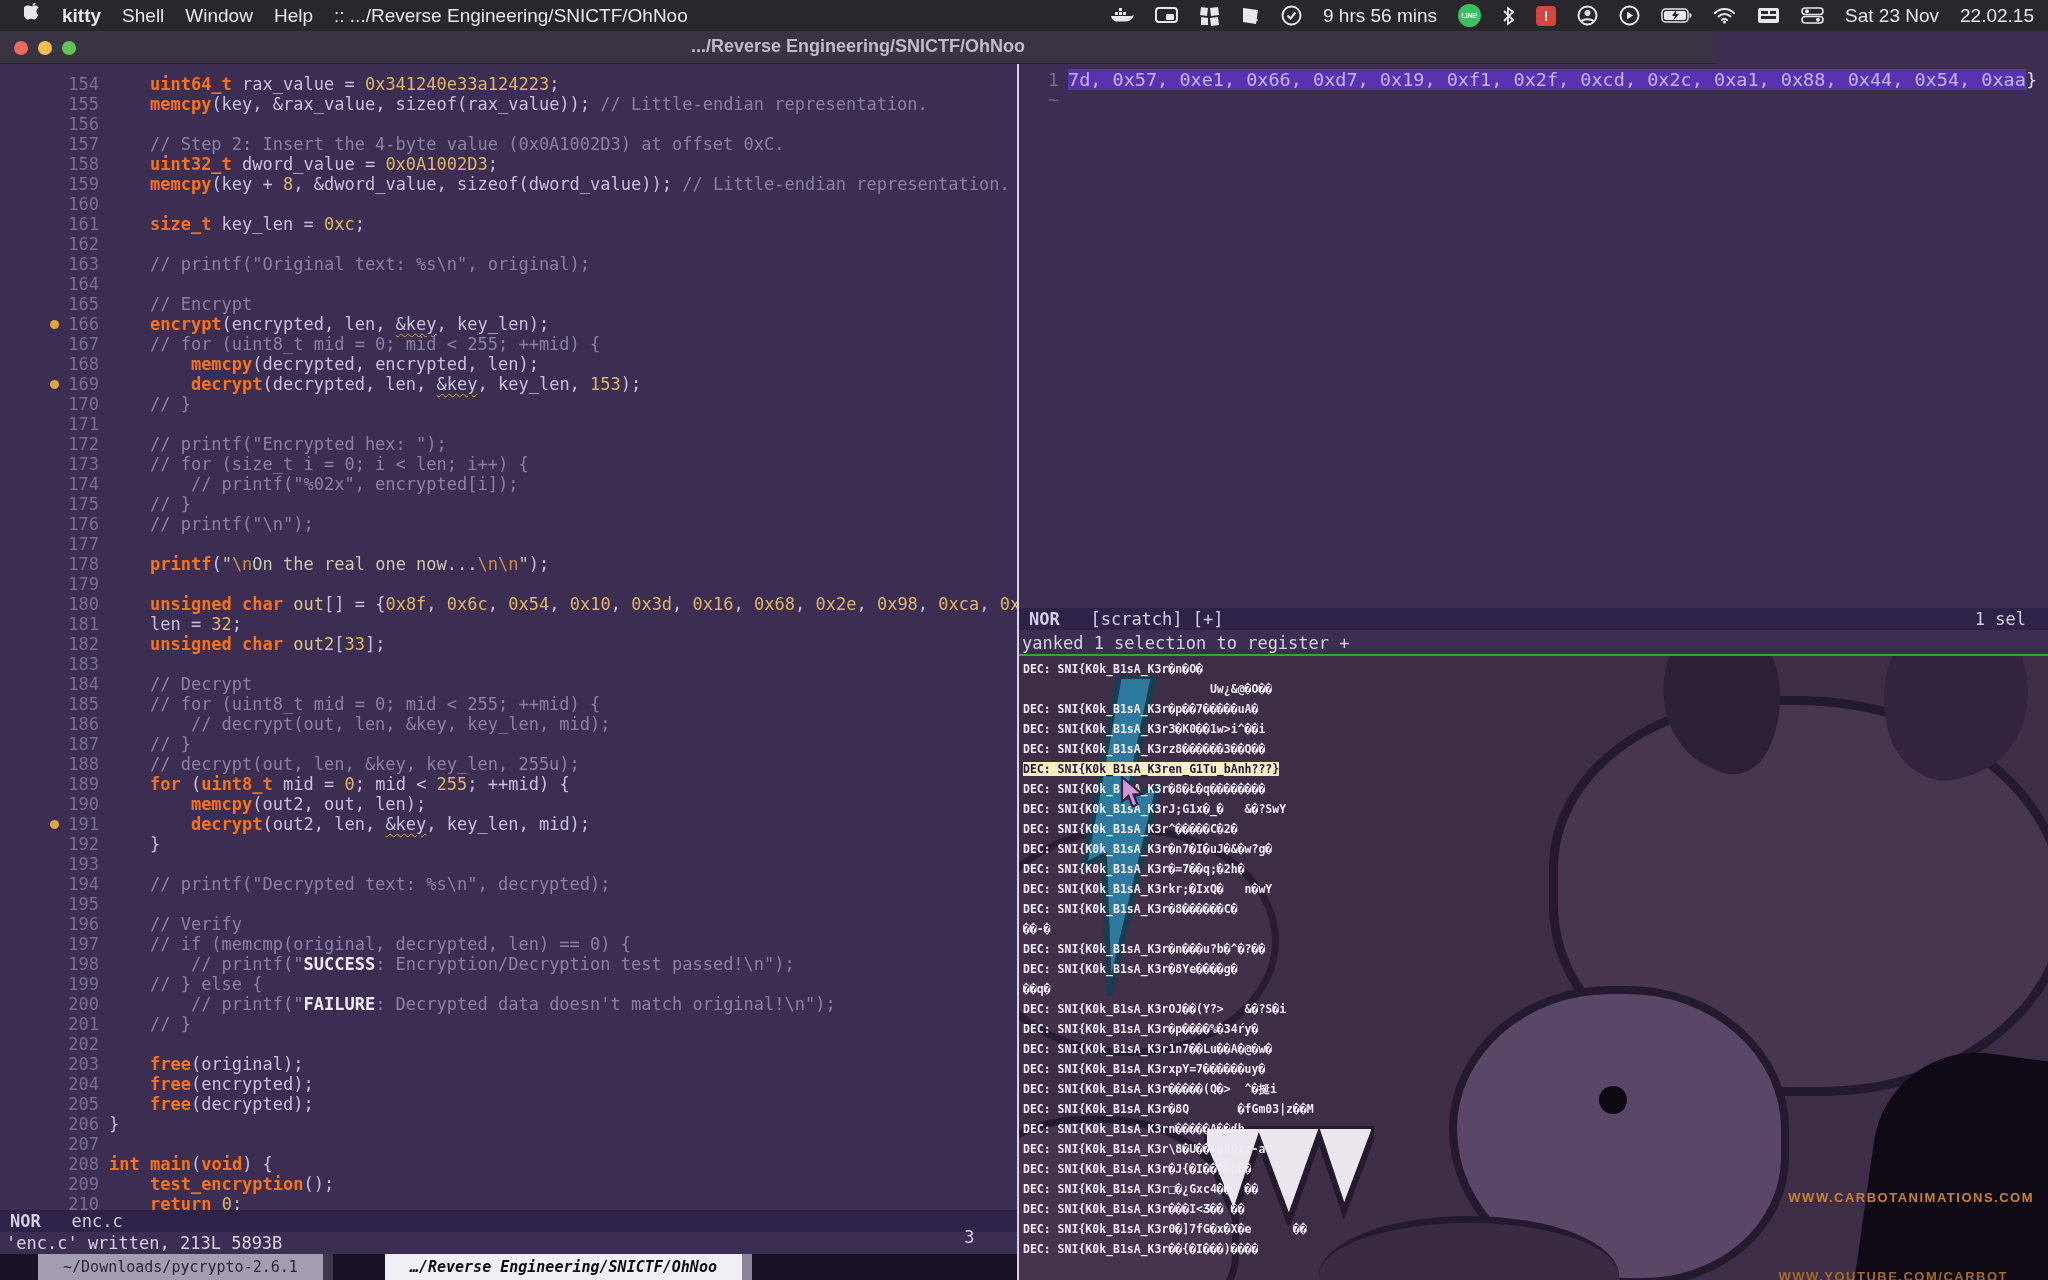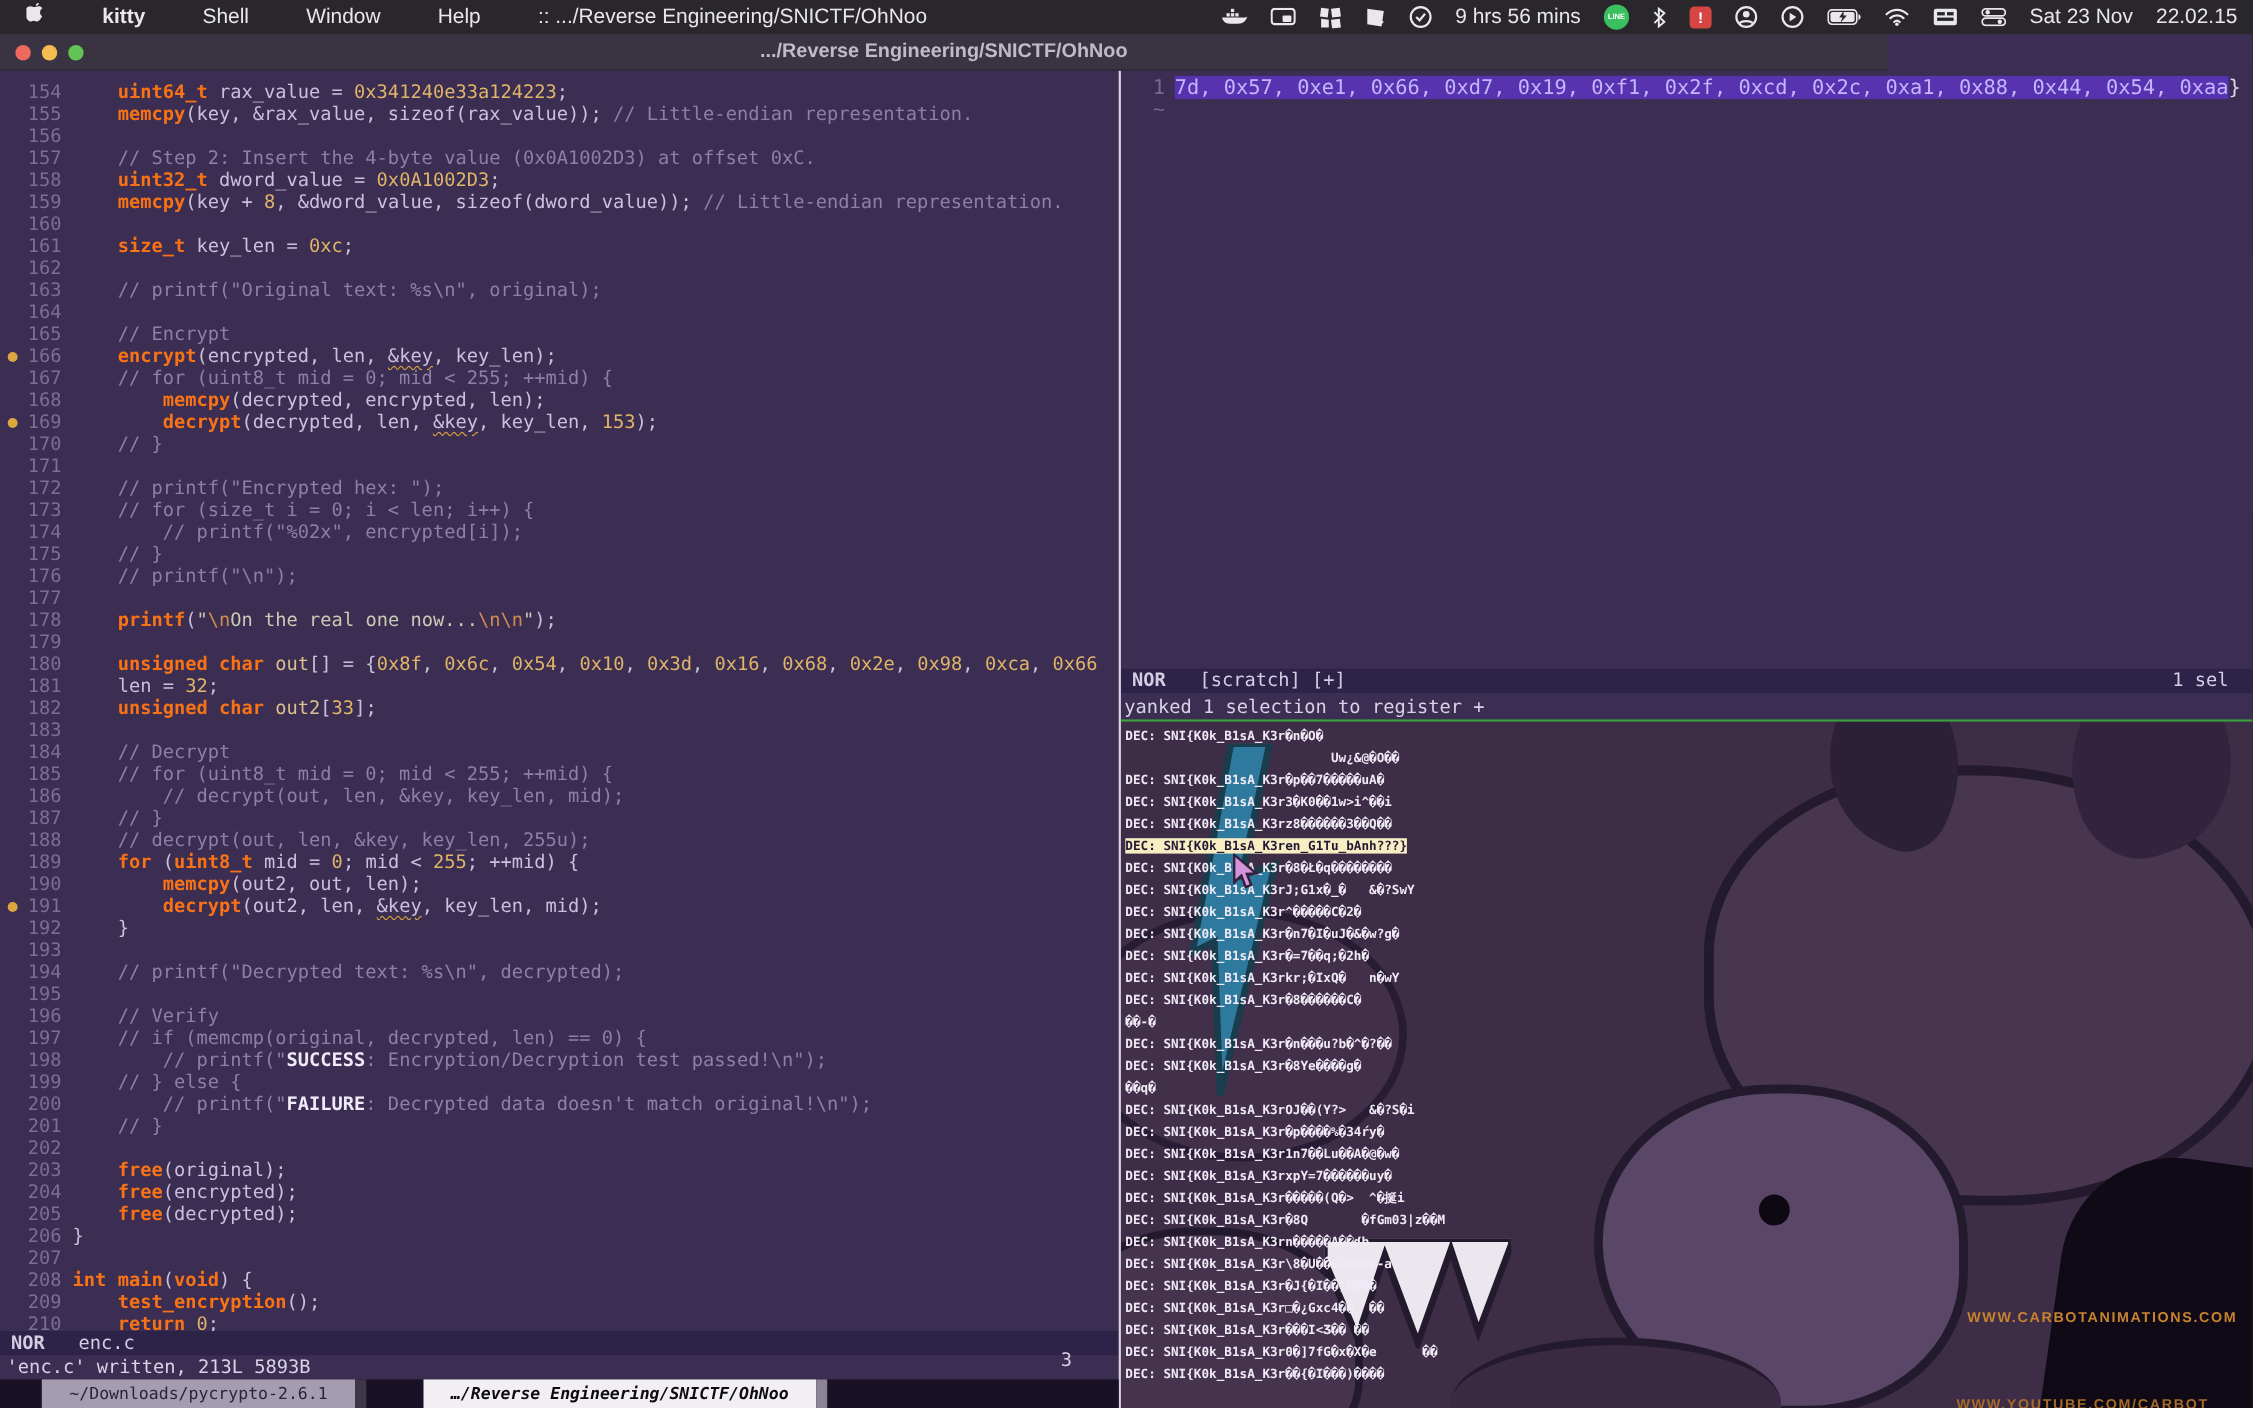--- a/index.html
+++ b/index.html
@@ -11,7 +11,7 @@
   .menubar { position:absolute; left:0; top:0; width:2048px; height:31px; background:#29272c;
              display:flex; align-items:center; color:#e9e7ec;
              font-family:"Liberation Sans", sans-serif; font-size:19px; z-index:50; }
-  .mb-left { display:flex; align-items:center; gap:52px; padding-left:24px;justify-content:space-between; }
+  .mb-left { display:flex; align-items:center; gap:21px; padding-left:24px;justify-content:space-between; }
   .mb-left .mi { white-space:nowrap; }
   .mi.app { font-weight:bold; }
   .mb-right { margin-left:auto; display:flex; align-items:center; gap:21px; padding-right:14px; }

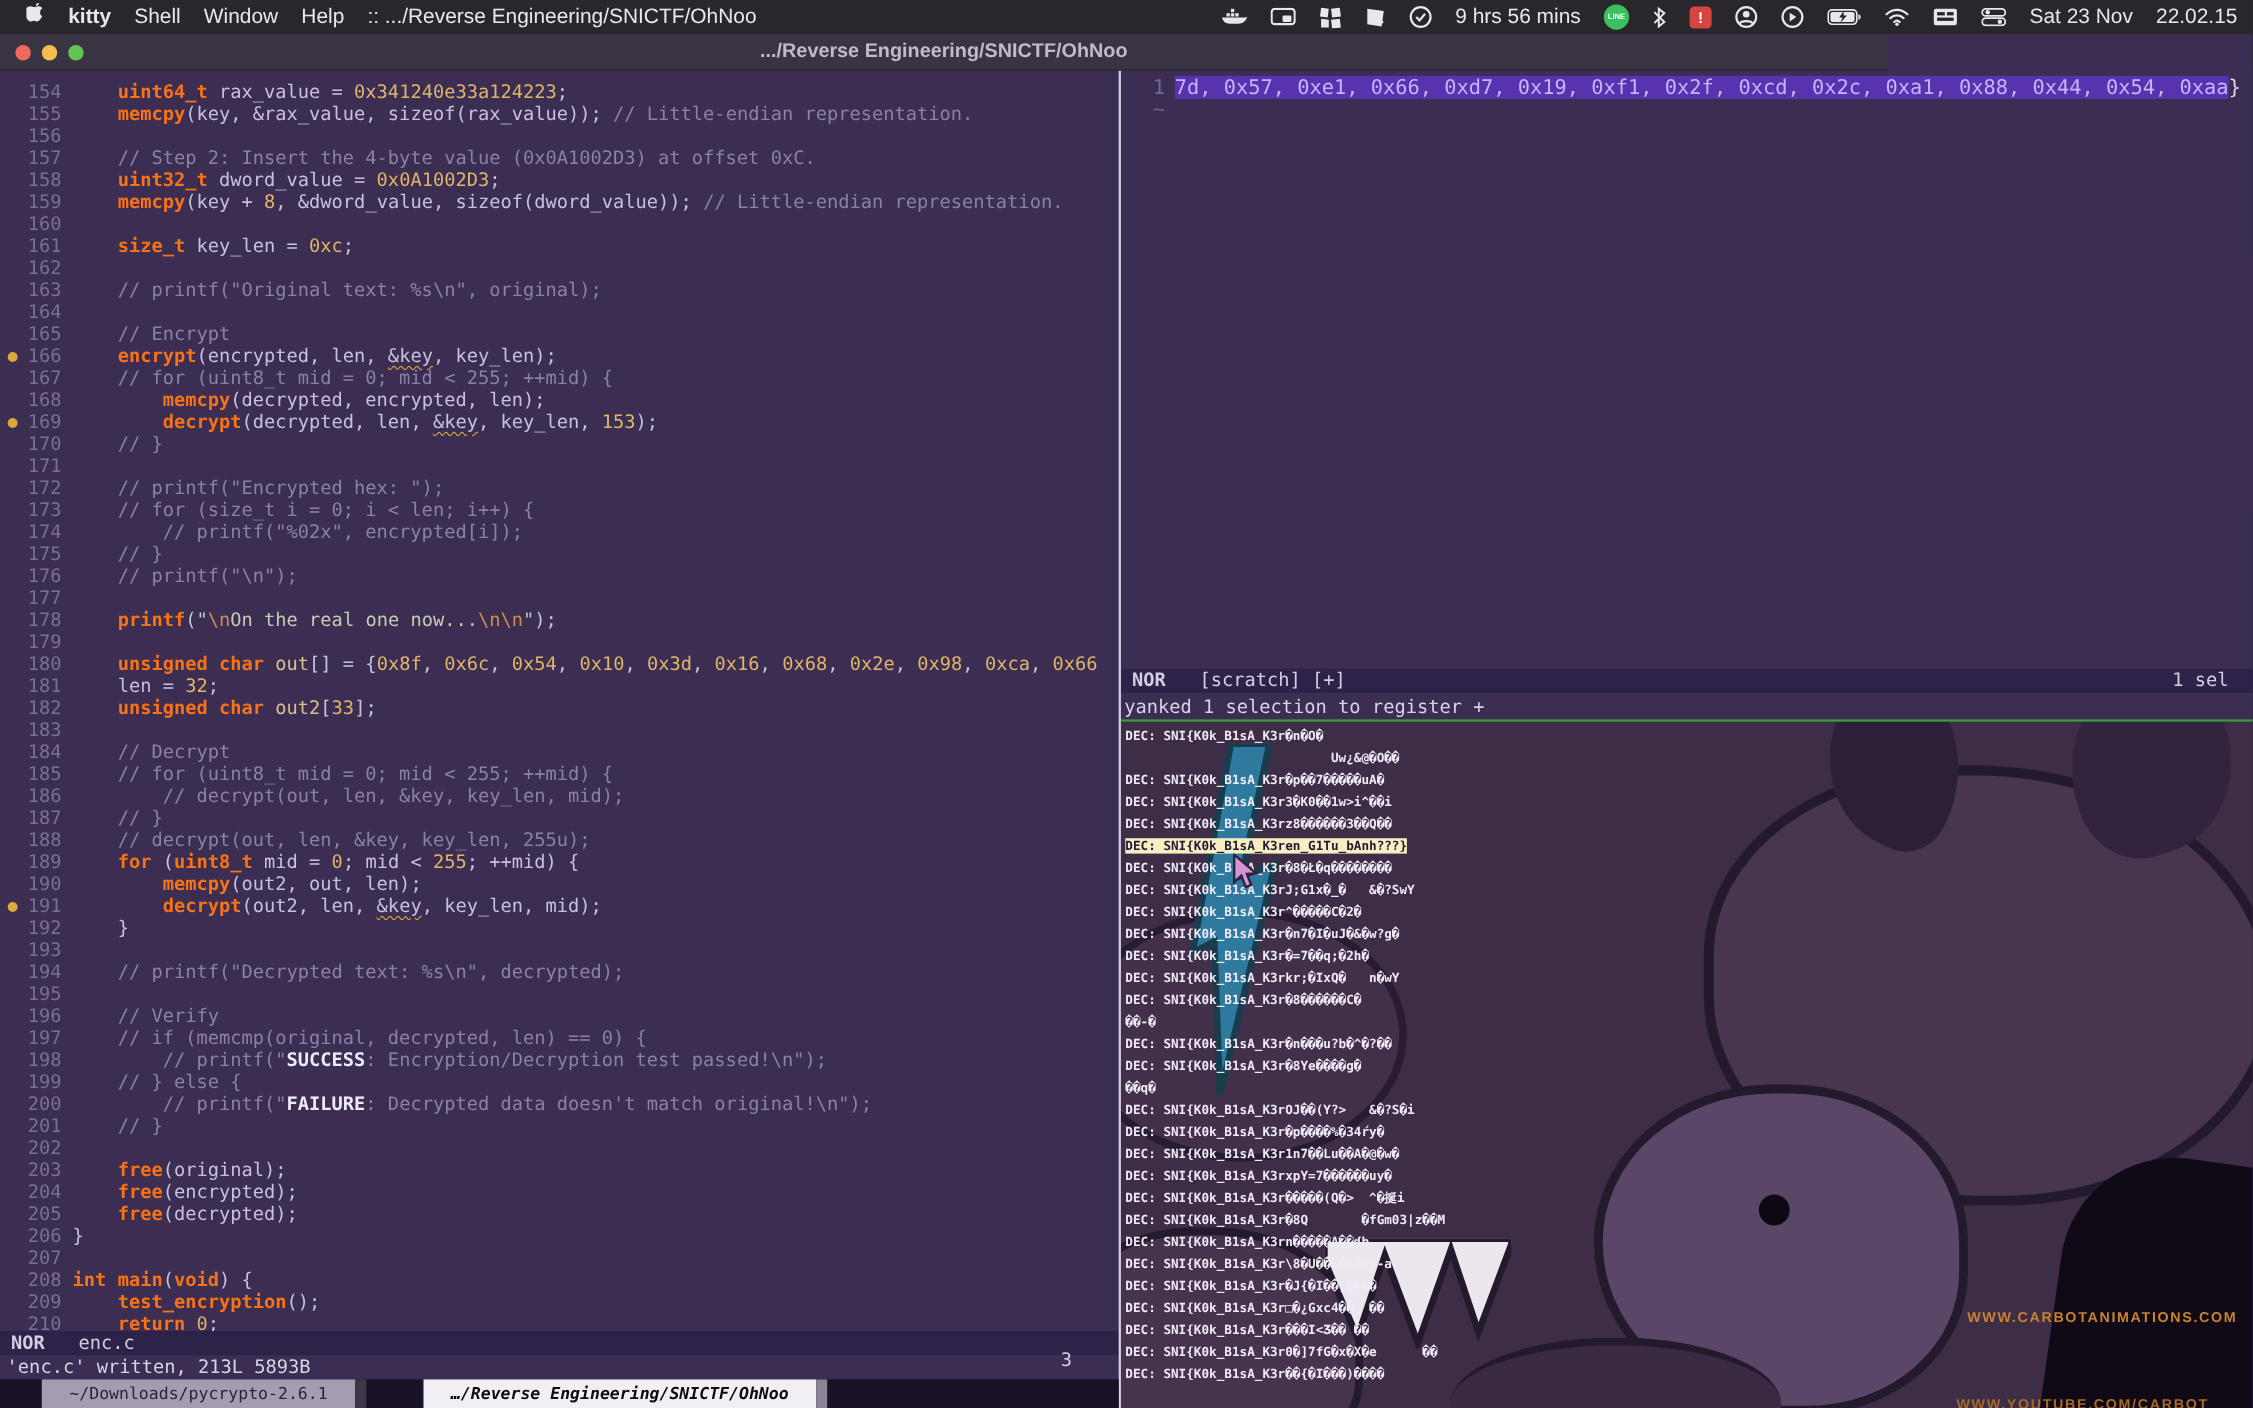--- a/index.html
+++ b/index.html
@@ -33,7 +33,7 @@
   
   .pane-left { position:absolute; left:0; top:64px; width:1017px; height:1190px; background:#3b2e52; overflow:hidden; }
   .code { position:absolute; left:0; top:10px; width:100%; }
-  .crow { display:flex; height:20px; line-height:20px; font-size:17px; white-space:pre; }
+  .crow { display:flex; height:20px; line-height:20px; font-size:17px; white-space:pre;padding-left:43px; }
   .gut { position:relative; width:56px; flex:0 0 56px; text-align:right; color:#7a7094; }
   .gut .dot { position:absolute; left:7px; top:6px; width:9px; height:9px; border-radius:50%; background:#dca73f; }
   .ctxt { margin-left:10px; }

